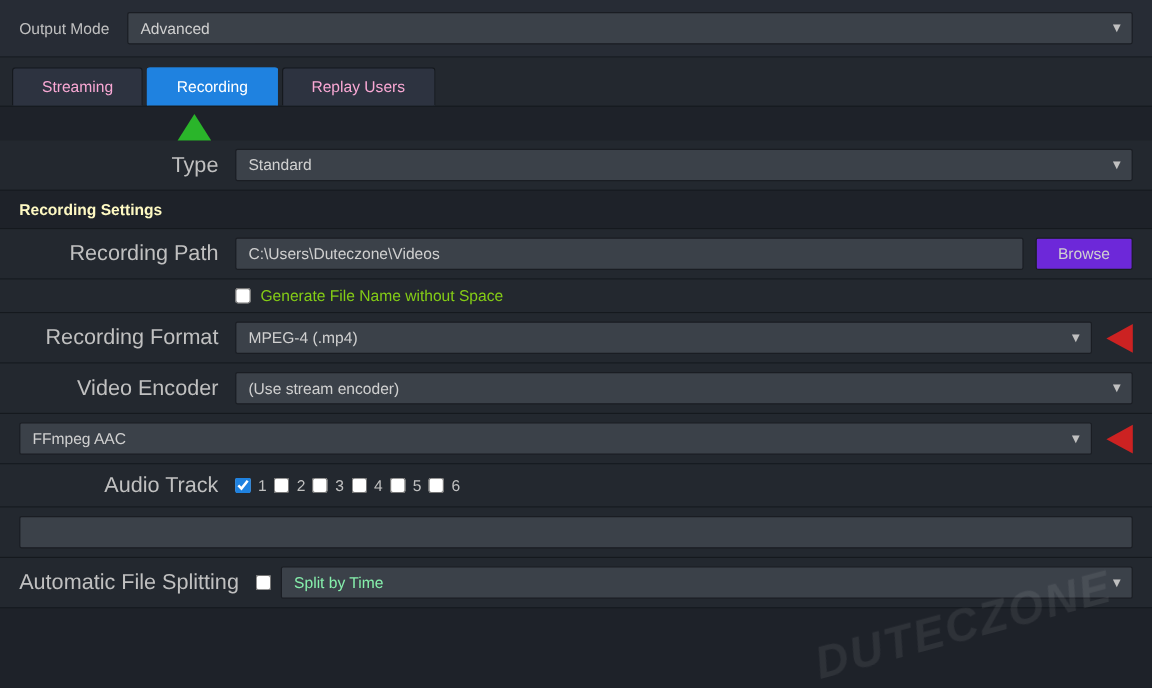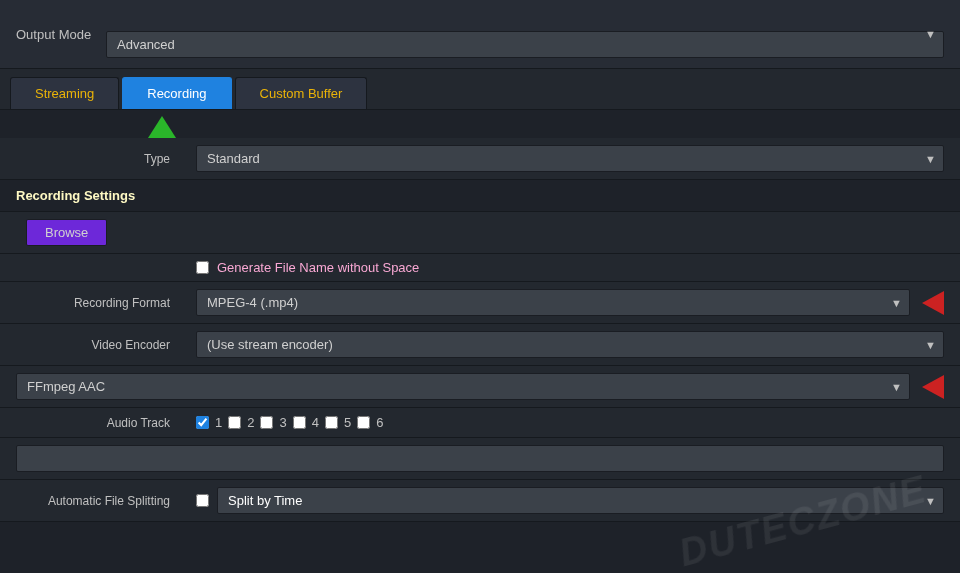--- a/index.html
+++ b/index.html
@@ -38,7 +38,6 @@
       font-size: 13px;
       cursor: pointer;
       border-radius: 2px;
-      margin-top: 21px;
     }
     .select-arrow {
       position: absolute;

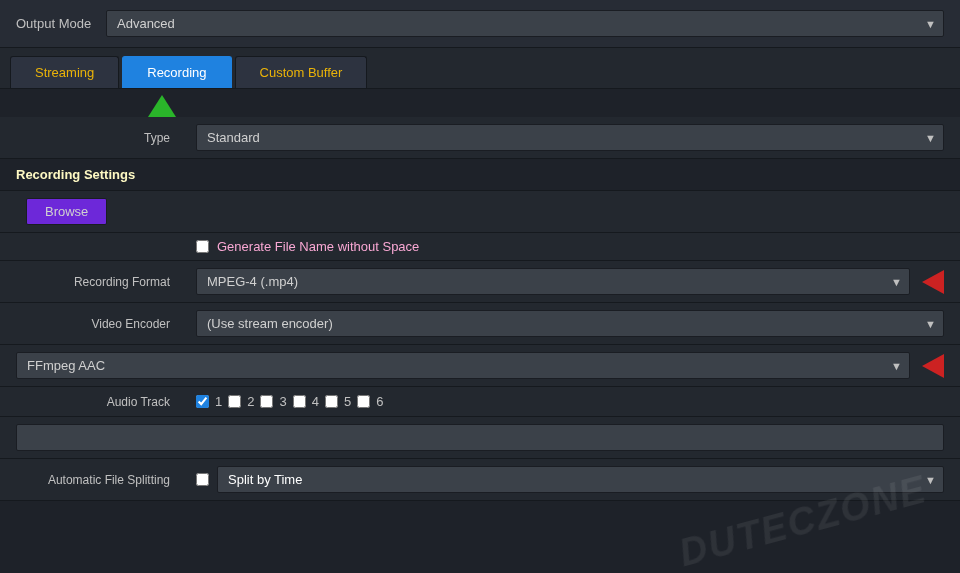--- a/index.html
+++ b/index.html
@@ -62,7 +62,7 @@
       padding: 8px 24px;
       cursor: pointer;
       background-color: #2d3340;
-      color: #eab308;
+      color: #f9a8d4;
       border: 1px solid #15191e;
       border-bottom: none;
       margin-right: 3px;

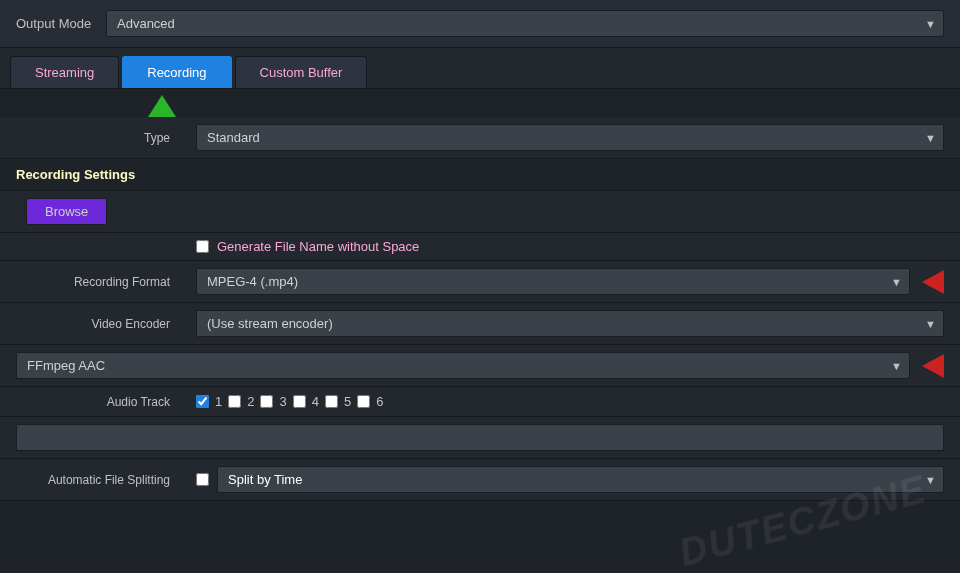--- a/index.html
+++ b/index.html
@@ -239,7 +239,7 @@
 <div class="tabs-container">
   <div class="tab">Streaming</div>
   <div class="tab active">Recording</div>
-  <div class="tab">Custom Buffer</div>
+  <div class="tab">Replay Users</div>
 </div>
 
 <div style="display:flex; align-items:center; justify-content:flex-start; padding: 6px 0 0 148px; background:#1e2229;">

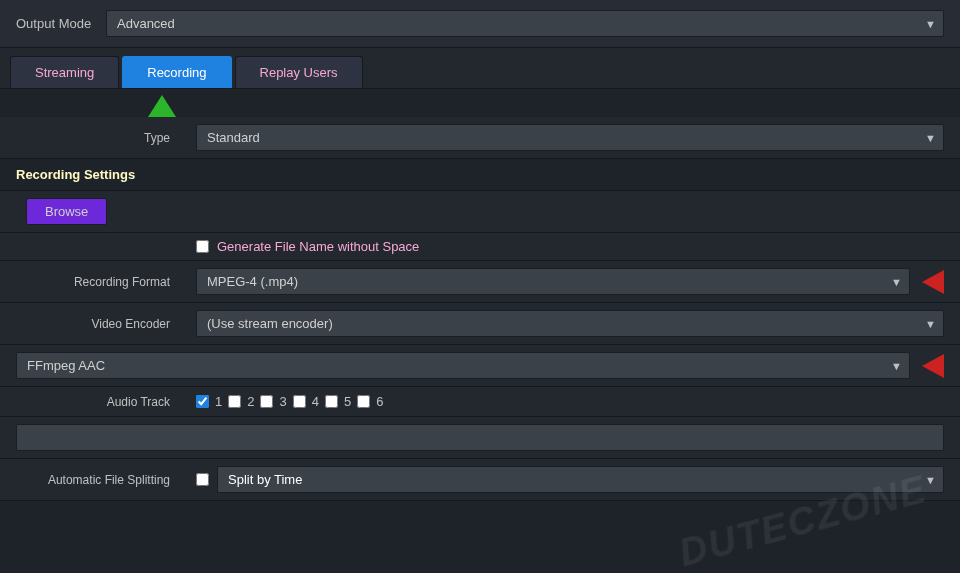--- a/index.html
+++ b/index.html
@@ -104,8 +104,8 @@
       min-width: 180px;
       text-align: right;
       color: #c0c0c0;
-      padding-right: 26px;
-      font-size: 12px;
+      padding-right: 14px;
+      font-size: 18px;
     }
     .form-content {
       flex: 1;

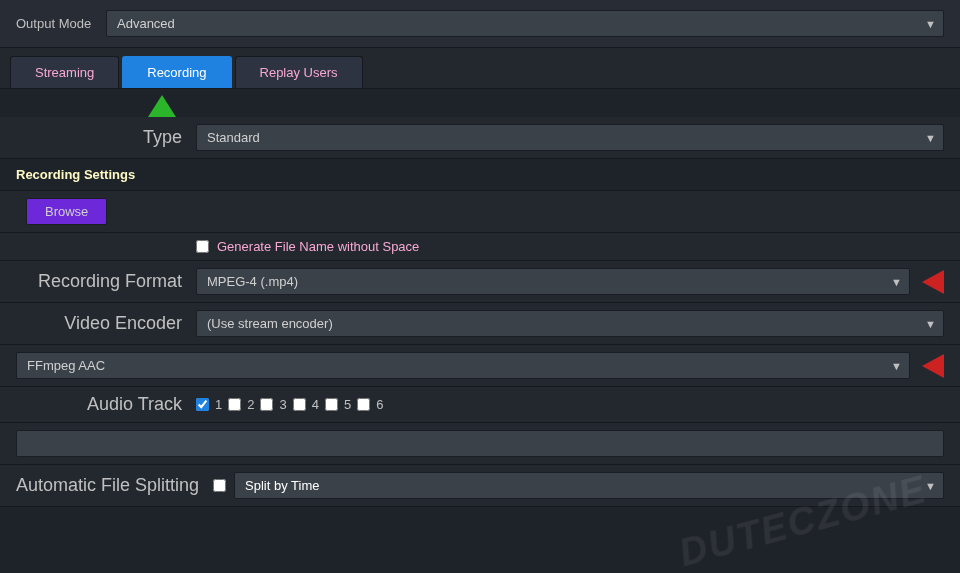--- a/index.html
+++ b/index.html
@@ -261,6 +261,7 @@
 <div class="section-header">Recording Settings</div>
 
 <div class="form-row">
+  <span class="form-label">Recording Path</span>
   <div class="form-content">
     <button class="browse-btn">Browse</button>
   </div>

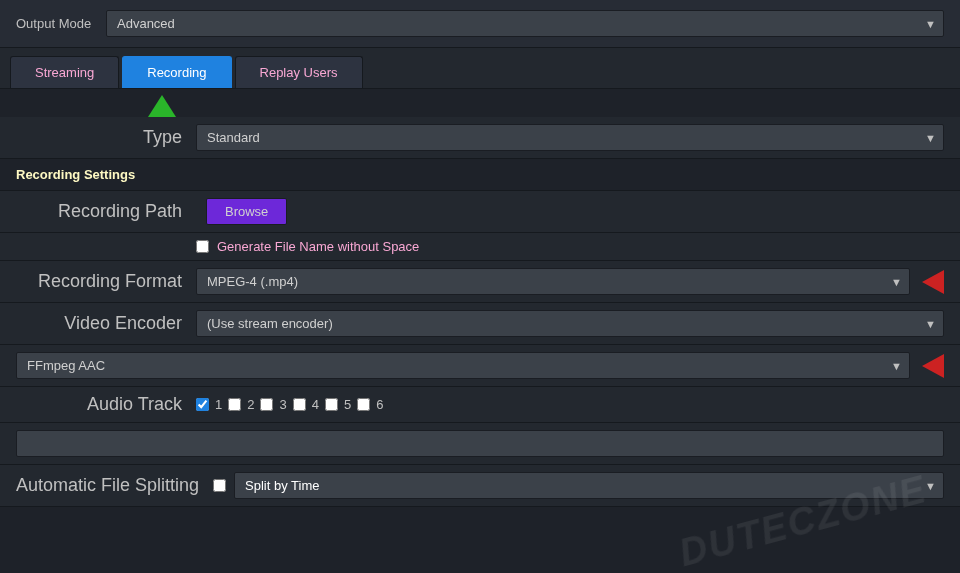--- a/index.html
+++ b/index.html
@@ -263,6 +263,7 @@
 <div class="form-row">
   <span class="form-label">Recording Path</span>
   <div class="form-content">
+    <input type="text" class="text-input" value="C:\Users\Duteczone\Videos" style="">
     <button class="browse-btn">Browse</button>
   </div>
 </div>

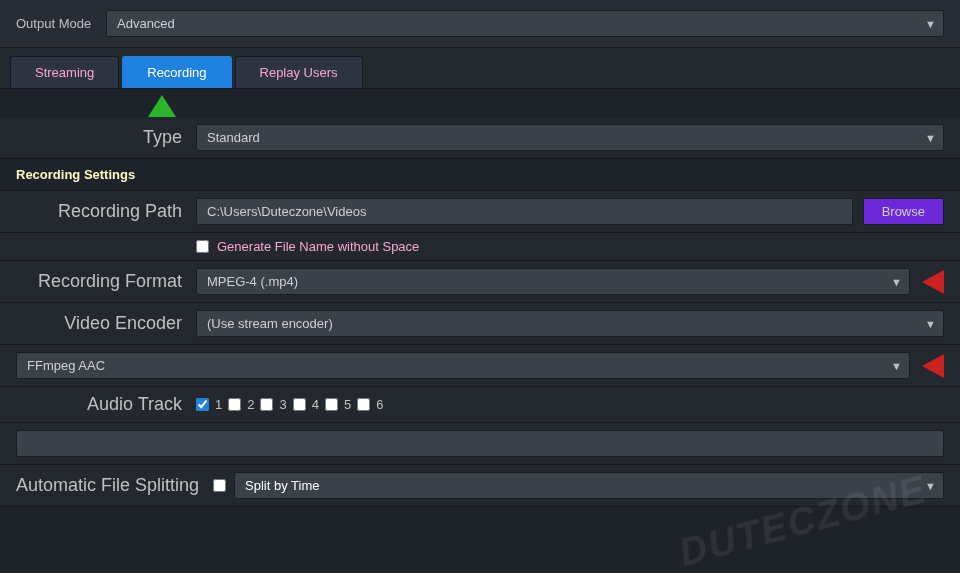--- a/index.html
+++ b/index.html
@@ -141,7 +141,7 @@
       border-bottom: 1px solid #15191e;
     }
     .checkbox-label {
-      color: #f9a8d4;
+      color: #84cc16;
       font-size: 13px;
       margin-left: 8px;
     }

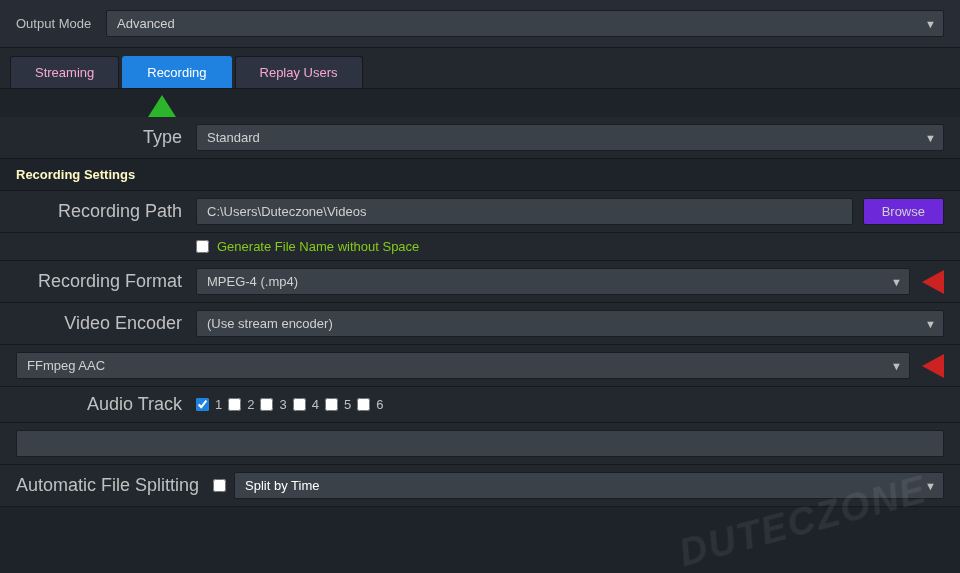--- a/index.html
+++ b/index.html
@@ -345,7 +345,7 @@
   <div class="form-content">
     <input type="checkbox" style="margin-right: 8px;">
     <div class="select-row-wrapper">
-      <select class="select-full" style="color:#ffffff;">
+      <select class="select-full" style="color:#86efac;">
         <option>Split by Time</option>
       </select>
       <span class="select-arrow">▼</span>

